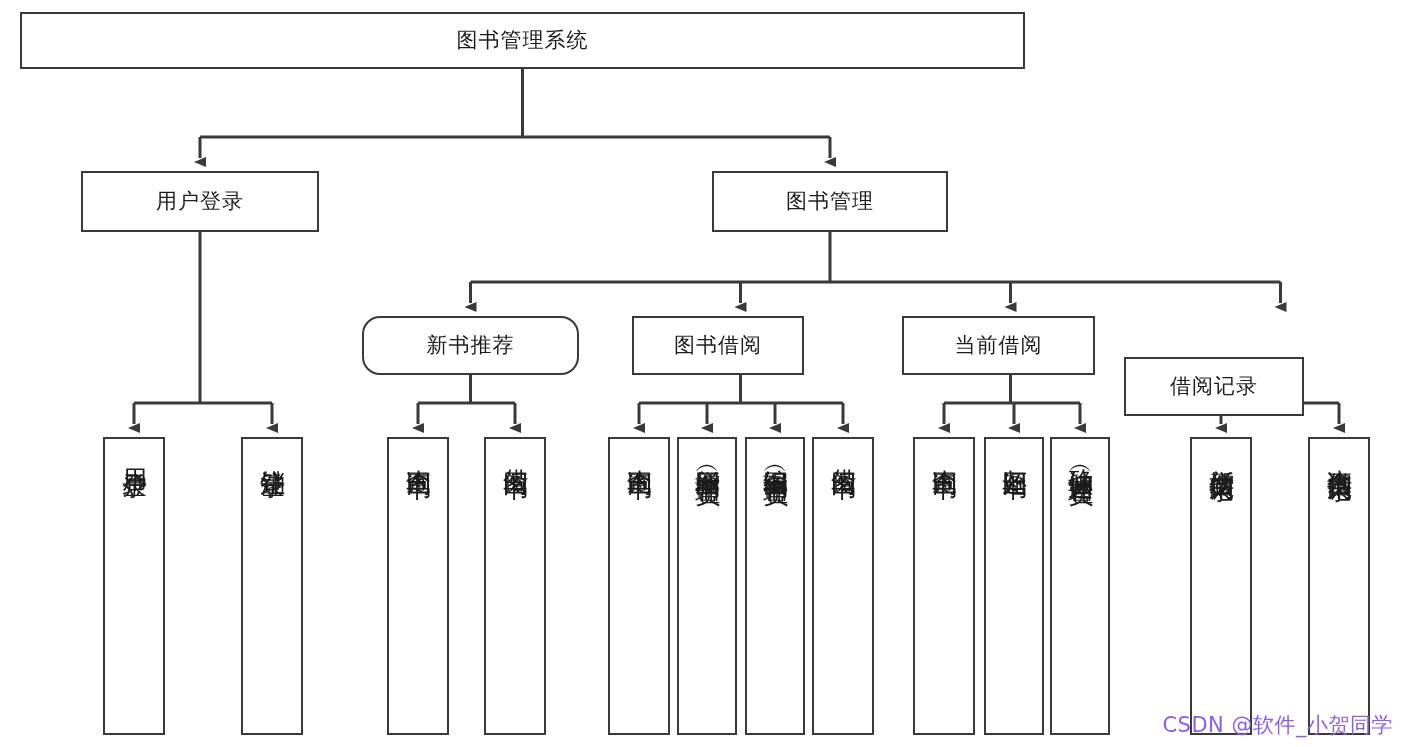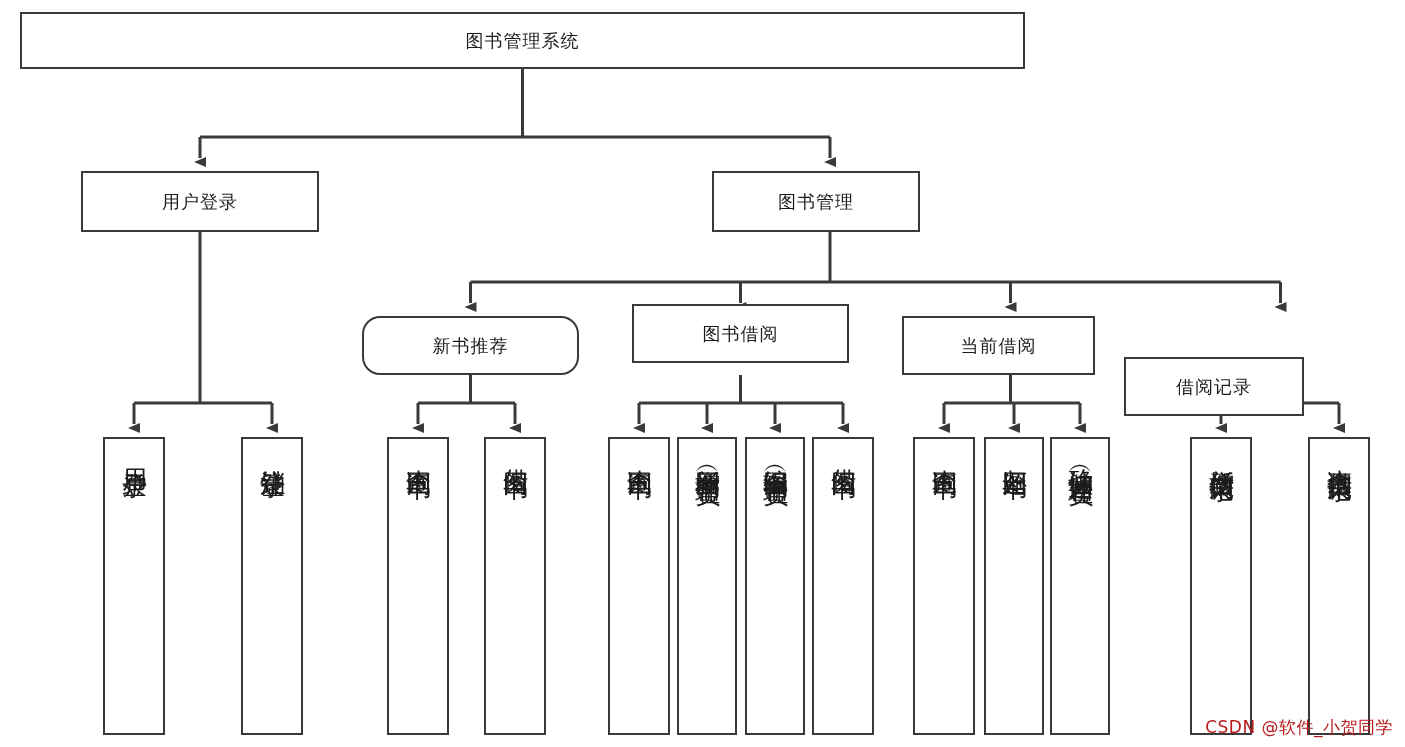--- a/index.html
+++ b/index.html
@@ -43,7 +43,7 @@
     white-space: nowrap;
   }
   .node.horizontal .label {
-    font-size: 18px;
+    font-size: 21px;
     letter-spacing: 1px;
   }
   .node.vertical {

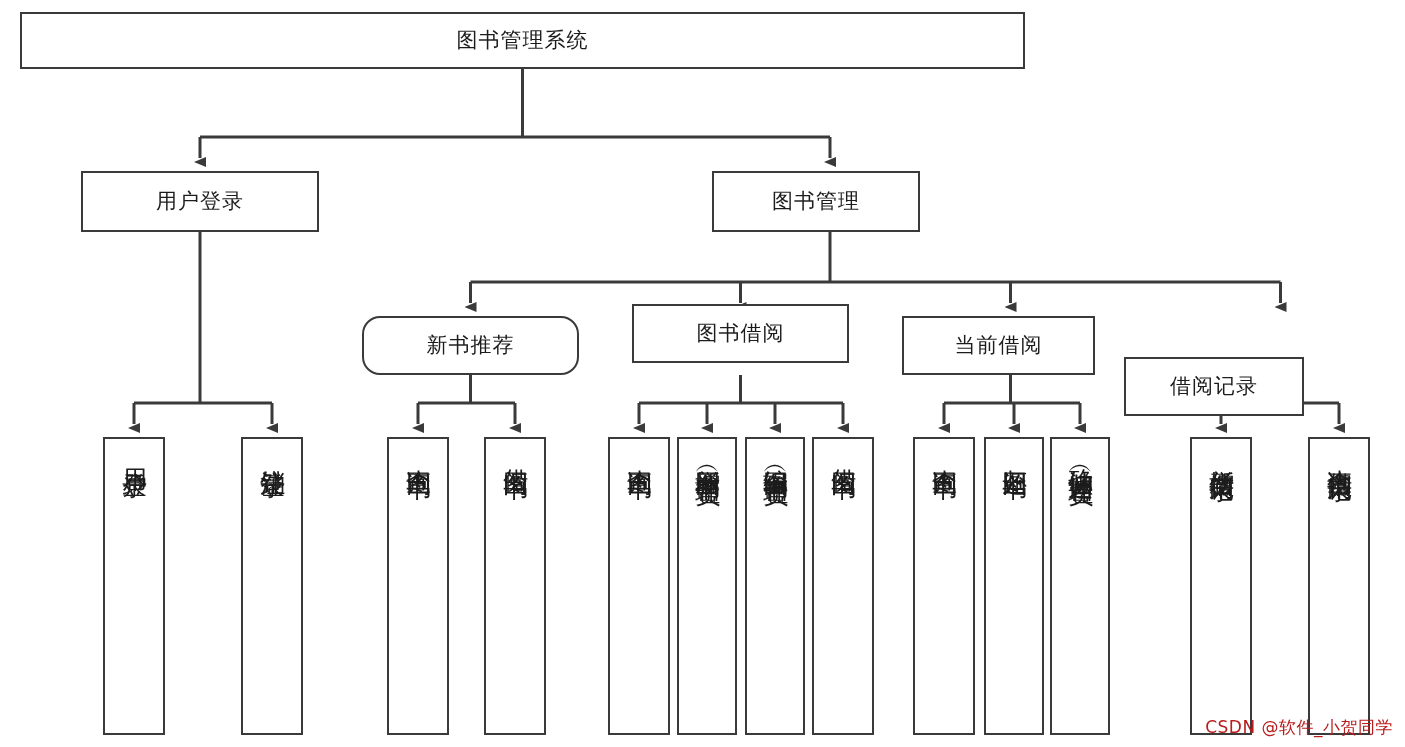--- a/index.html
+++ b/index.html
@@ -122,7 +122,7 @@
       <div class="node horizontal" style="left: 81px; top: 171px; width: 238px; height: 61px;">
         <span class="label">用户登录</span>
       </div>
-      <div class="node horizontal" style="left: 712px; top: 171px; width: 208px; height: 61px;">
+      <div class="node horizontal" style="left: 712px; top: 171px; width: 236px; height: 61px;">
         <span class="label">图书管理</span>
       </div>
       <div class="node horizontal" style="left: 362px; top: 316px; width: 217px; height: 59px; border-radius: 18px;">

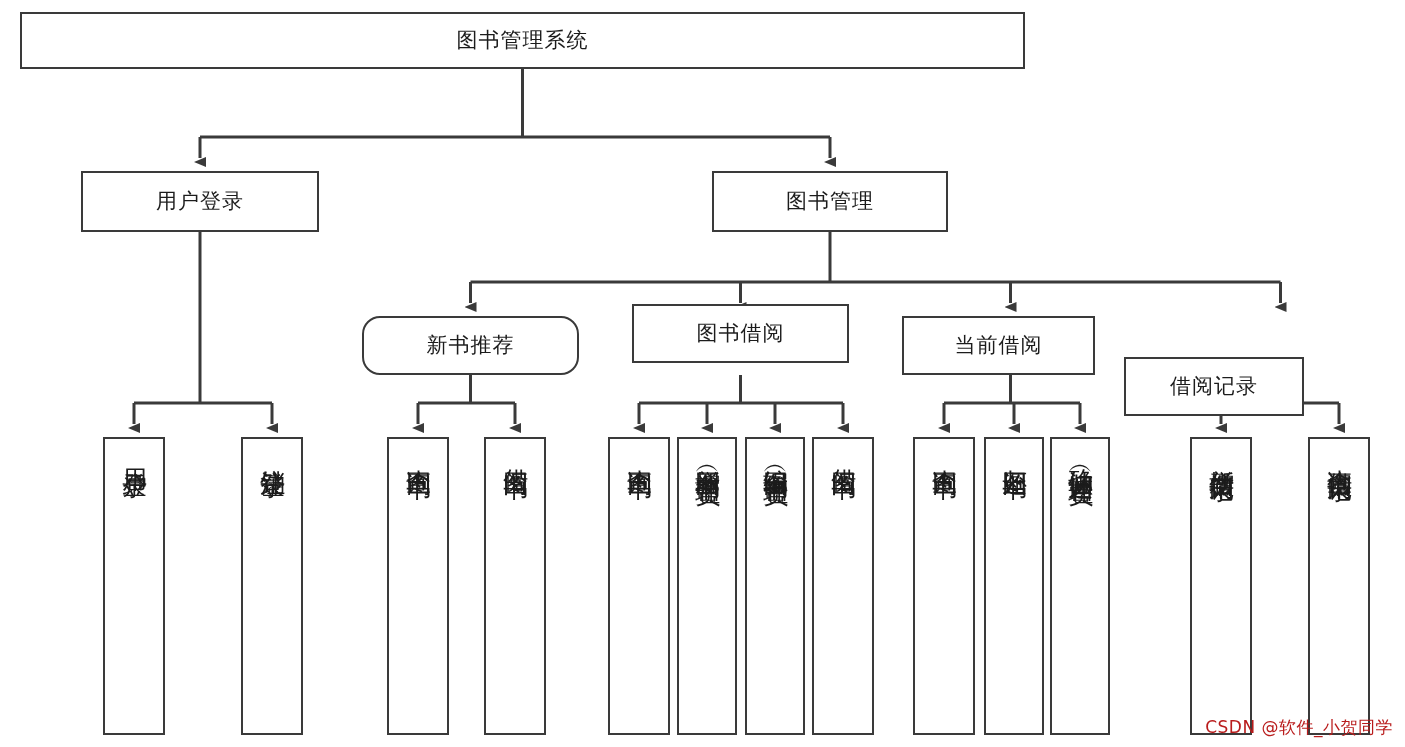--- a/index.html
+++ b/index.html
@@ -128,7 +128,7 @@
       <div class="node horizontal" style="left: 362px; top: 316px; width: 217px; height: 59px; border-radius: 18px;">
         <span class="label">新书推荐</span>
       </div>
-      <div class="node horizontal" style="left: 632px; top: 304px; width: 217px; height: 59px;">
+      <div class="node horizontal" style="left: 632px; top: 316px; width: 172px; height: 59px;">
         <span class="label">图书借阅</span>
       </div>
       <div class="node horizontal" style="left: 902px; top: 316px; width: 193px; height: 59px;">

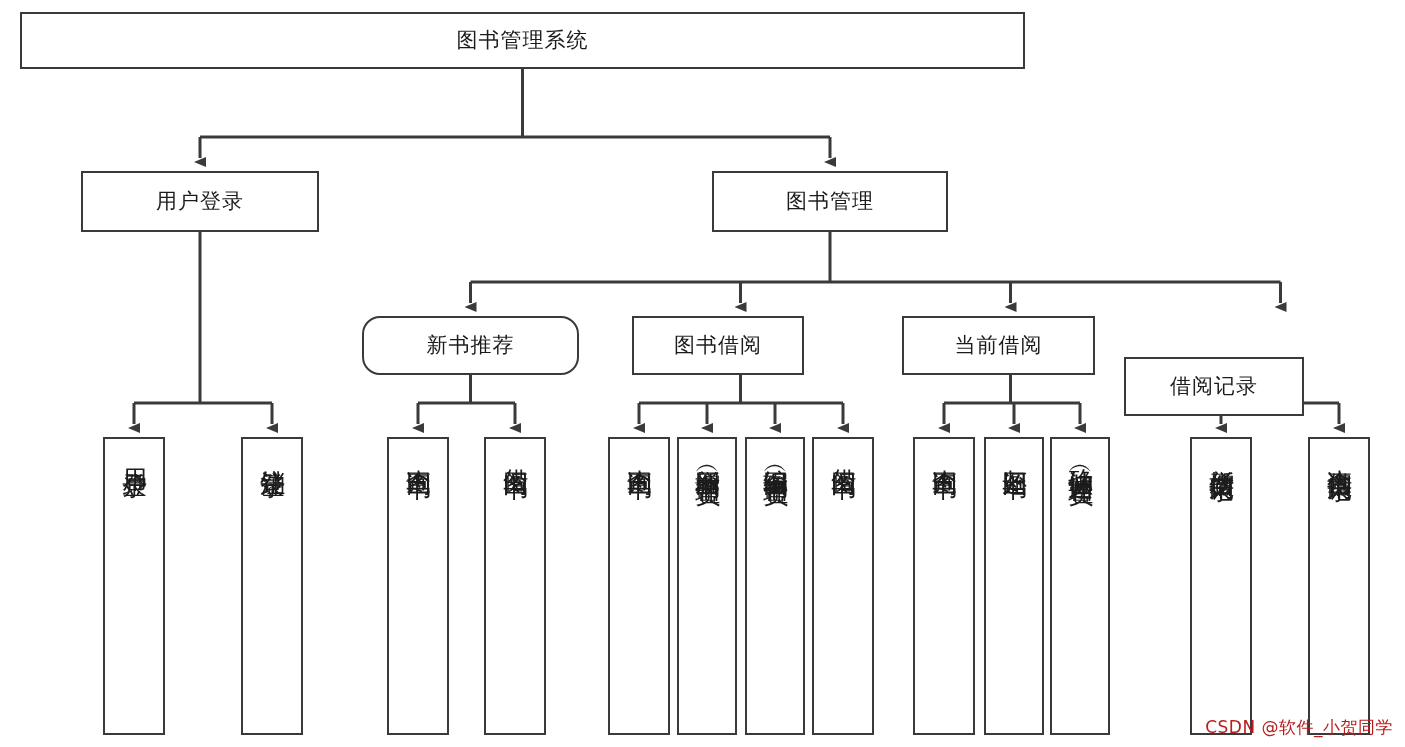--- a/index.html
+++ b/index.html
@@ -62,8 +62,8 @@
     position: absolute;
     right: 12px;
     bottom: 8px;
-    font-size: 17px;
-    color: #b91c1c;
+    font-size: 21px;
+    color: #8b5cf6;
     letter-spacing: 0.5px;
     z-index: 3;
     white-space: nowrap;

